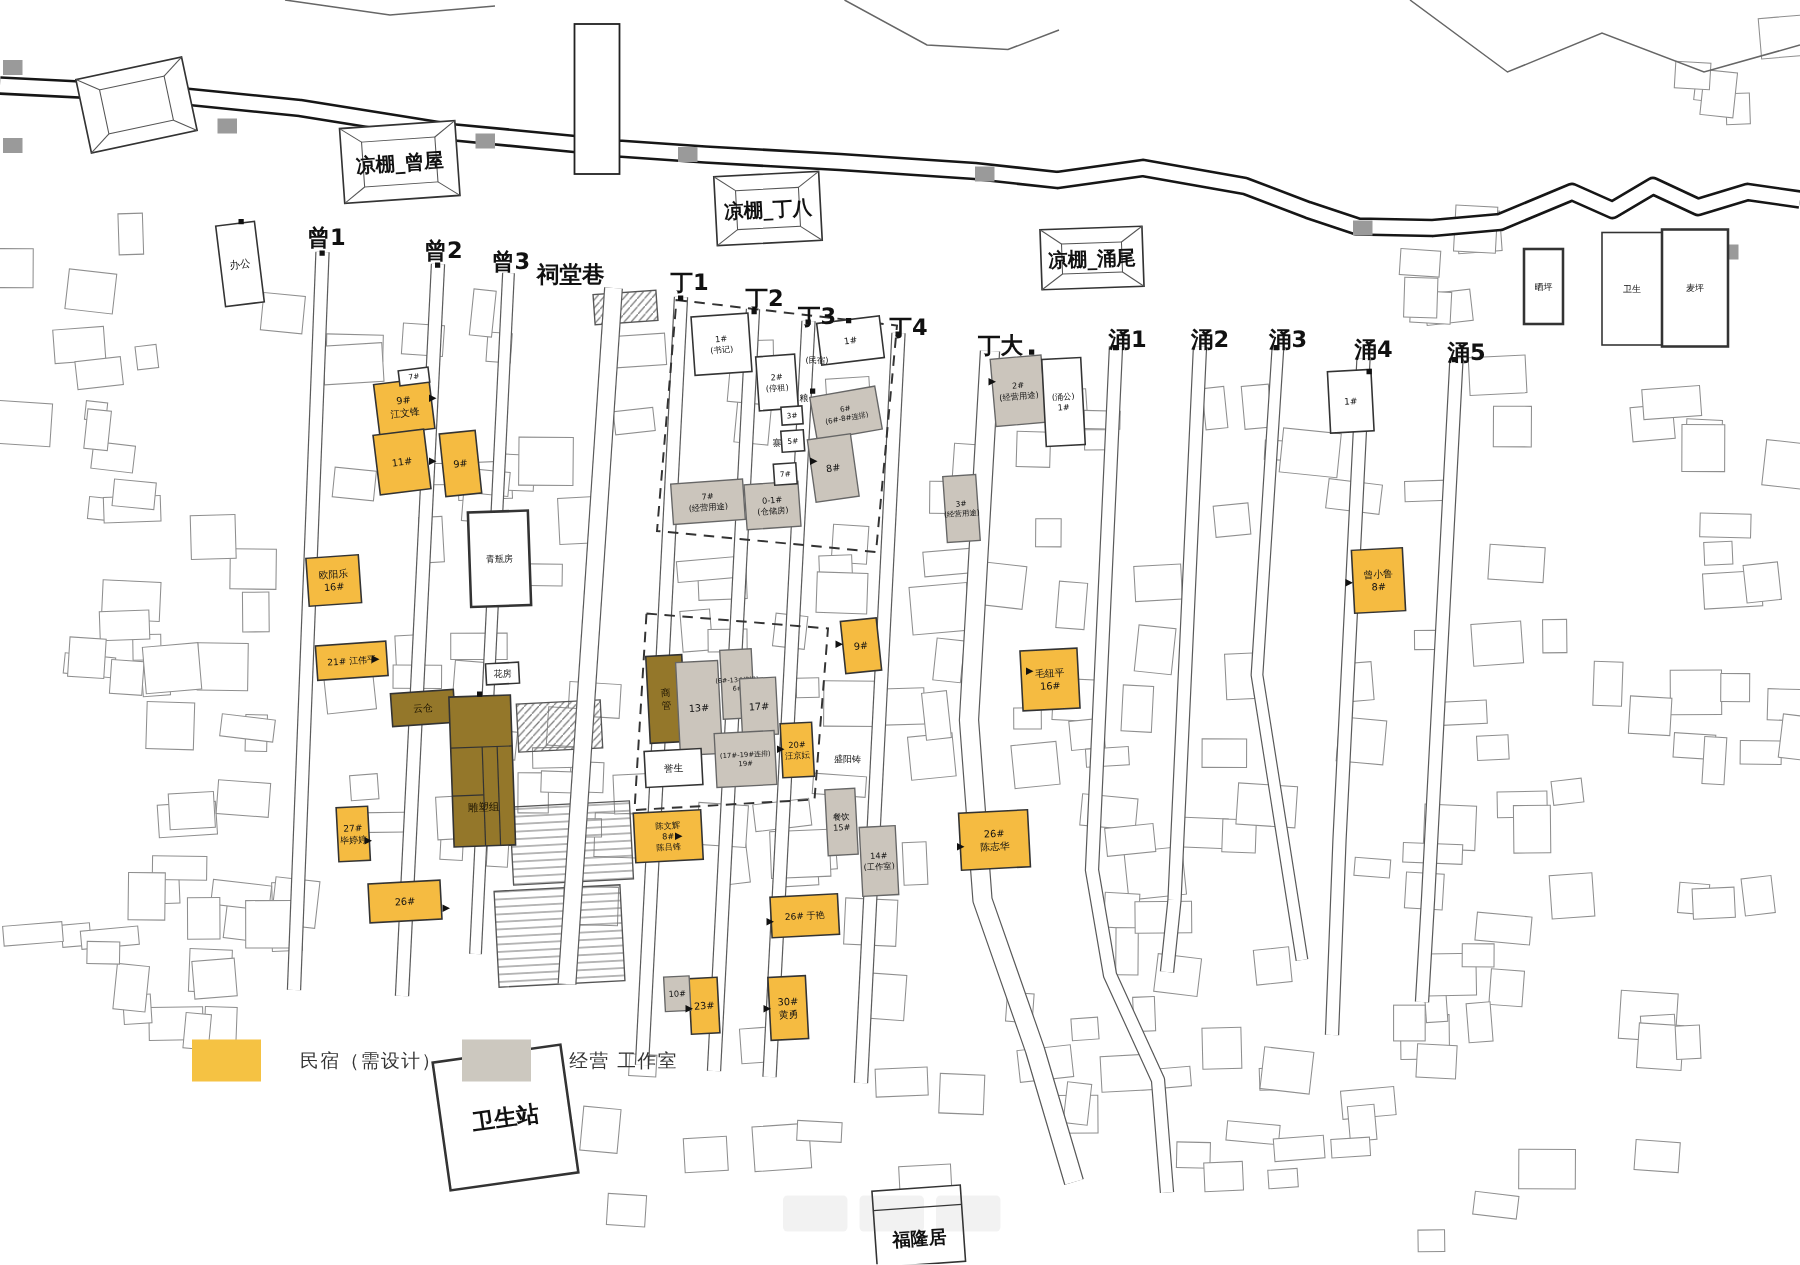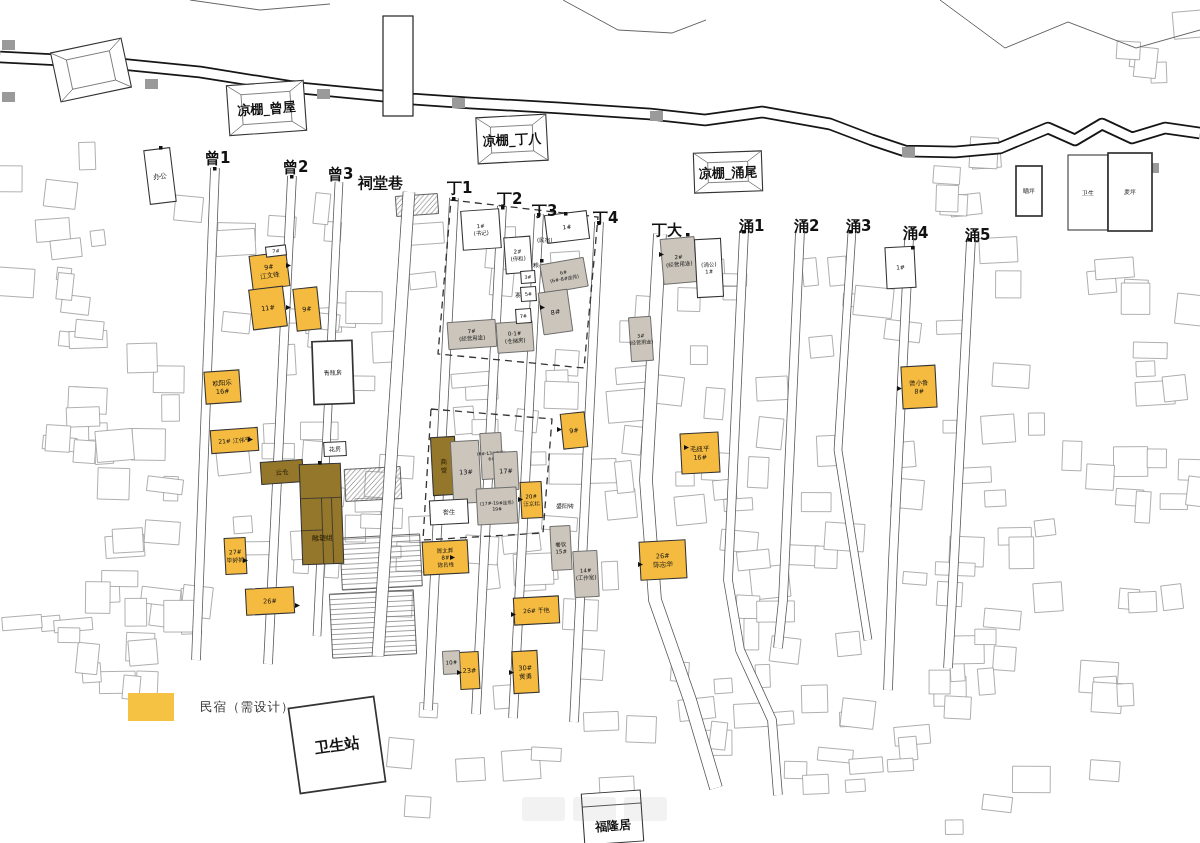--- a/index.html
+++ b/index.html
@@ -677,6 +677,10 @@
       <span class="legend-swatch" style="background: rgb(245, 194, 67);"></span>
       <span class="legend-label">民宿（需设计）</span>
     </div>
+    <div class="legend-row">
+      <span class="legend-swatch" style="background: rgb(204, 200, 191);"></span>
+      <span class="legend-label">经营 工作室</span>
+    </div>
   </div>
 
   <div class="watermark">

